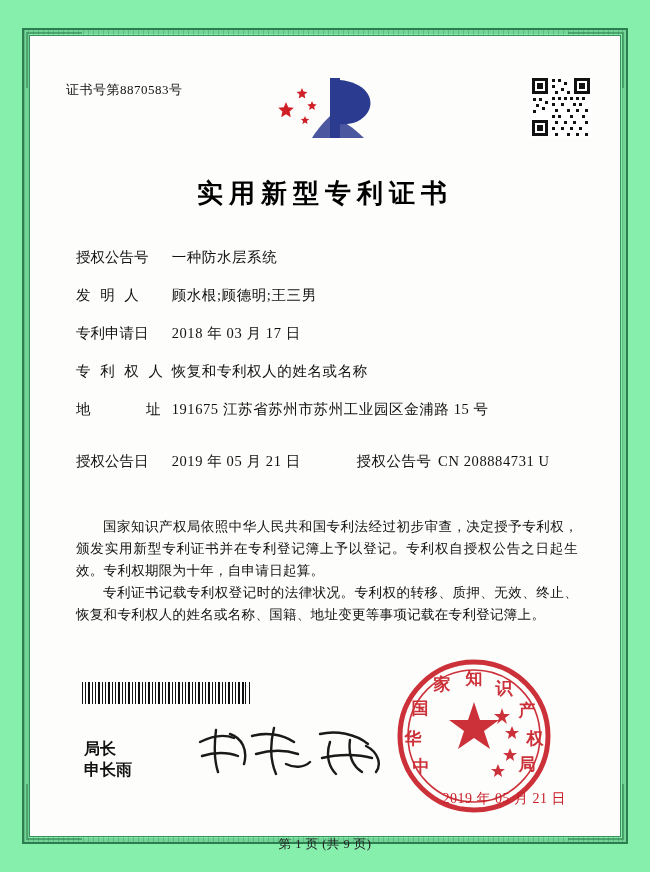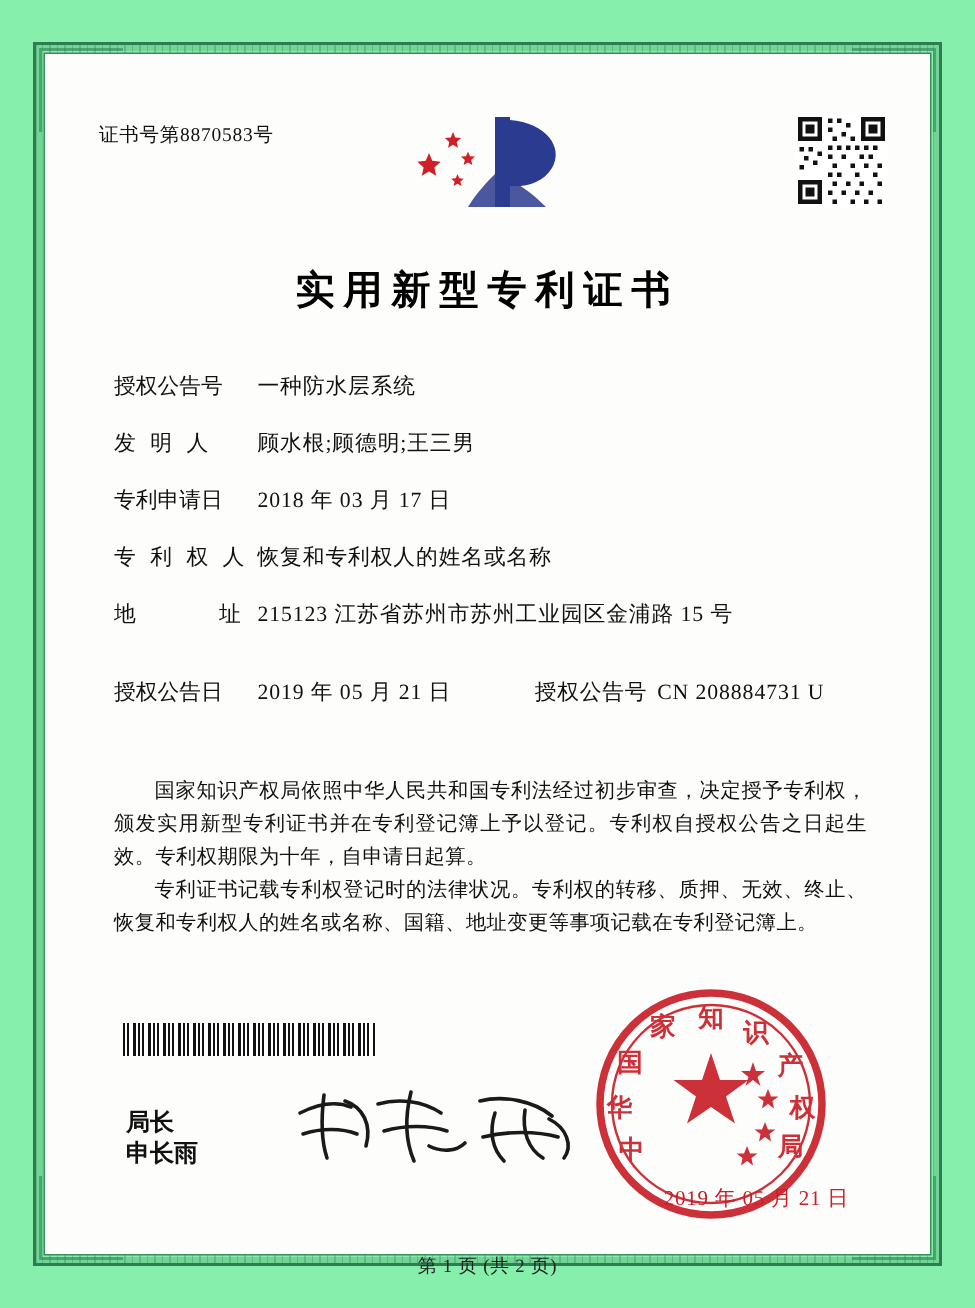--- a/index.html
+++ b/index.html
@@ -315,7 +315,7 @@
       </div>
       <div class="row">
         <span class="label">地　　　址</span>
-        <span class="value">215123  江苏省苏州市苏州工业园区金浦路 15 号</span>
+        <span class="value">191675  江苏省苏州市苏州工业园区金浦路 15 号</span>
       </div>
       <div class="row split" style="margin-top:14px;">
         <span class="label wide">授权公告日</span>

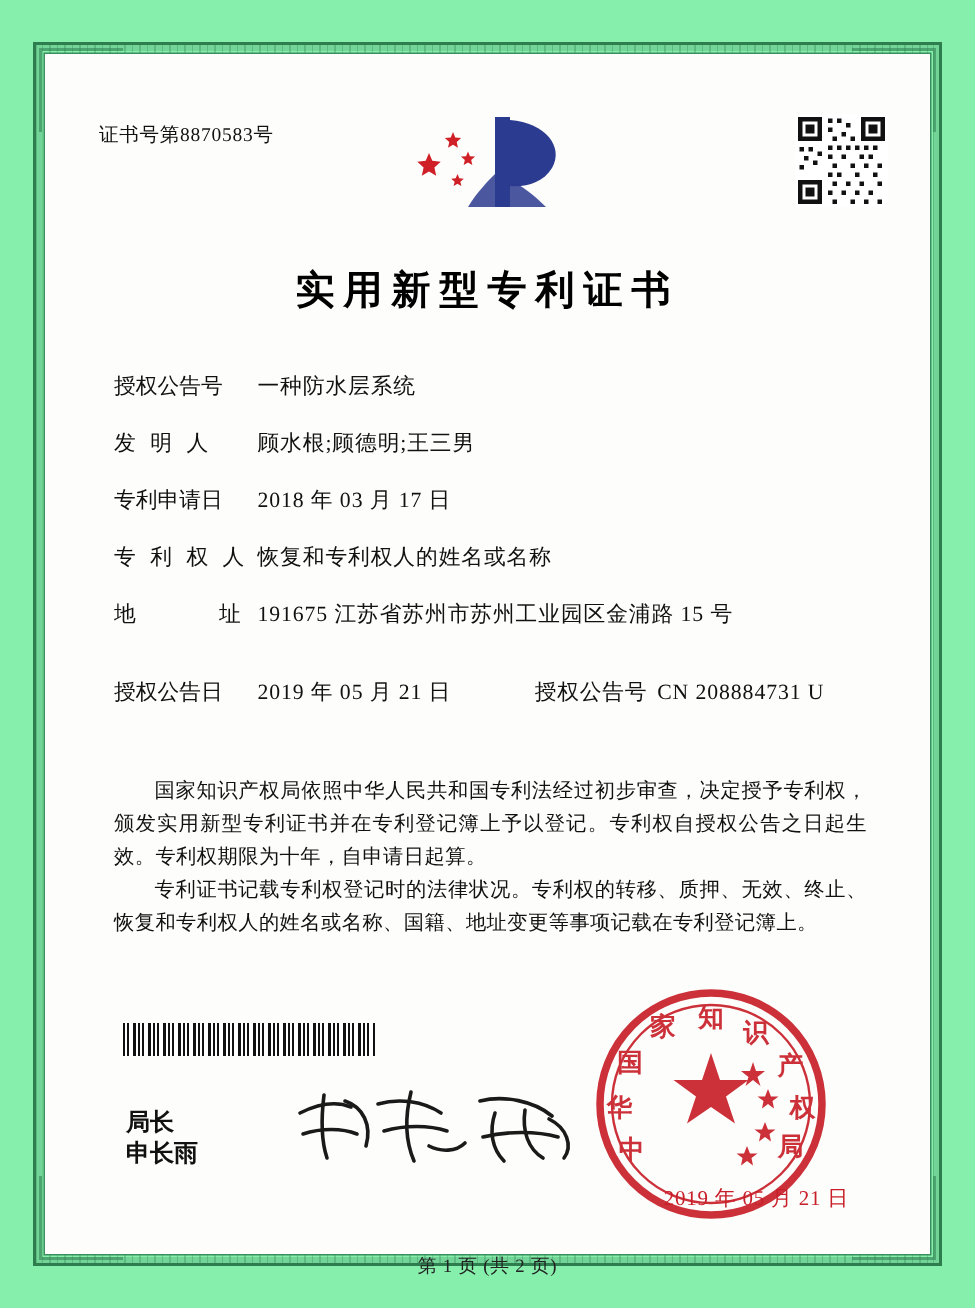--- a/index.html
+++ b/index.html
@@ -386,7 +386,7 @@
 
     <div class="seal-date">2019 年 05 月 21 日</div>
 
-    <div class="footer">第 1 页 (共 2 页)</div>
+    <div class="footer">第 1 页 (共 9 页)</div>
   </div>
 </div>
 

